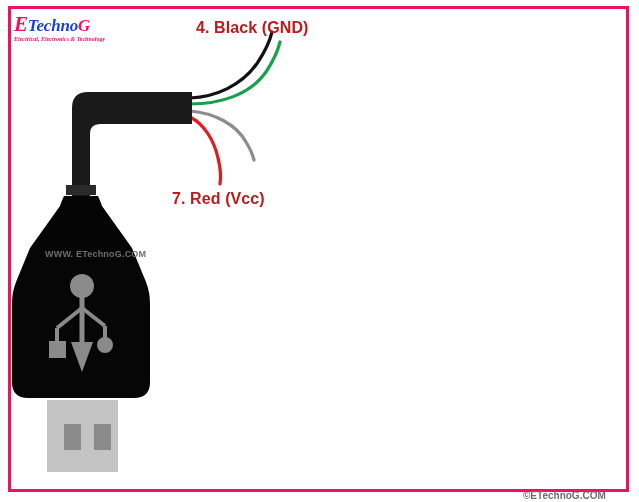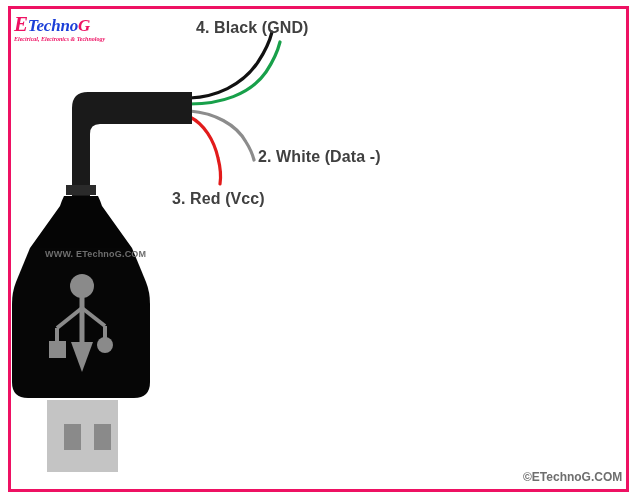--- a/index.html
+++ b/index.html
@@ -70,7 +70,7 @@
     font-family: "Liberation Sans", sans-serif;
     font-size: 16px;
     font-weight: bold;
-    color: #404040;
+    color: #b91c1c;
     white-space: nowrap;
     letter-spacing: 0.1px;
   }

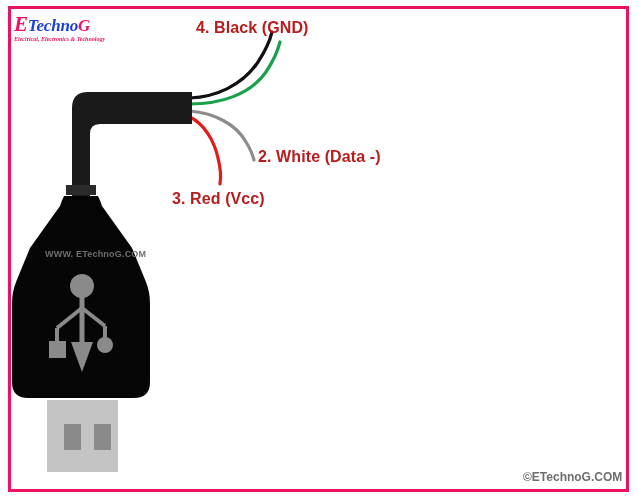--- a/index.html
+++ b/index.html
@@ -169,7 +169,6 @@
   </svg>
 
   <div class="wire-label" id="label-black">4. Black (GND)</div>
-  <div class="wire-label" id="label-white">2. White (Data -)</div>
   <div class="wire-label" id="label-red">3. Red (Vcc)</div>
 
   <div id="watermark">WWW. ETechnoG.COM</div>

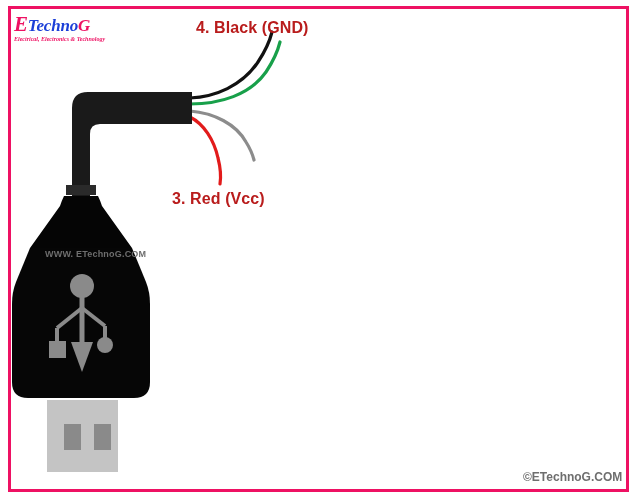--- a/index.html
+++ b/index.html
@@ -169,7 +169,7 @@
   </svg>
 
   <div class="wire-label" id="label-black">4. Black (GND)</div>
-  <div class="wire-label" id="label-red">3. Red (Vcc)</div>
+  <div class="wire-label" id="label-red">7. Red (Vcc)</div>
 
   <div id="watermark">WWW. ETechnoG.COM</div>
 

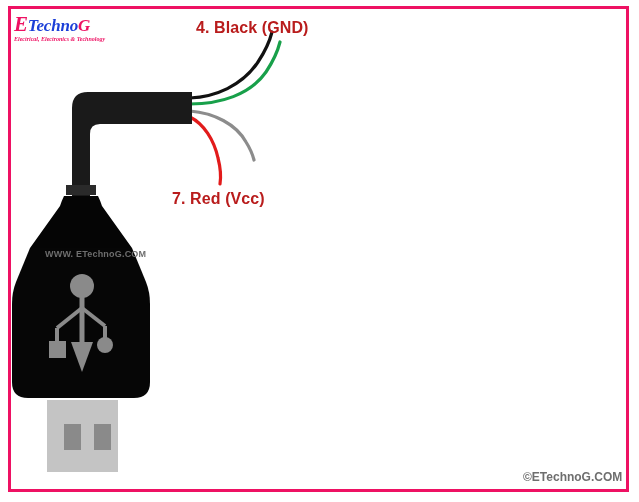--- a/index.html
+++ b/index.html
@@ -105,9 +105,9 @@
   #copyright {
     position: absolute;
     left: 523px;
-    top: 470px;
+    top: 490px;
     font-family: "Liberation Sans", sans-serif;
-    font-size: 12px;
+    font-size: 10px;
     font-weight: bold;
     color: #6E6E6E;
     white-space: nowrap;

